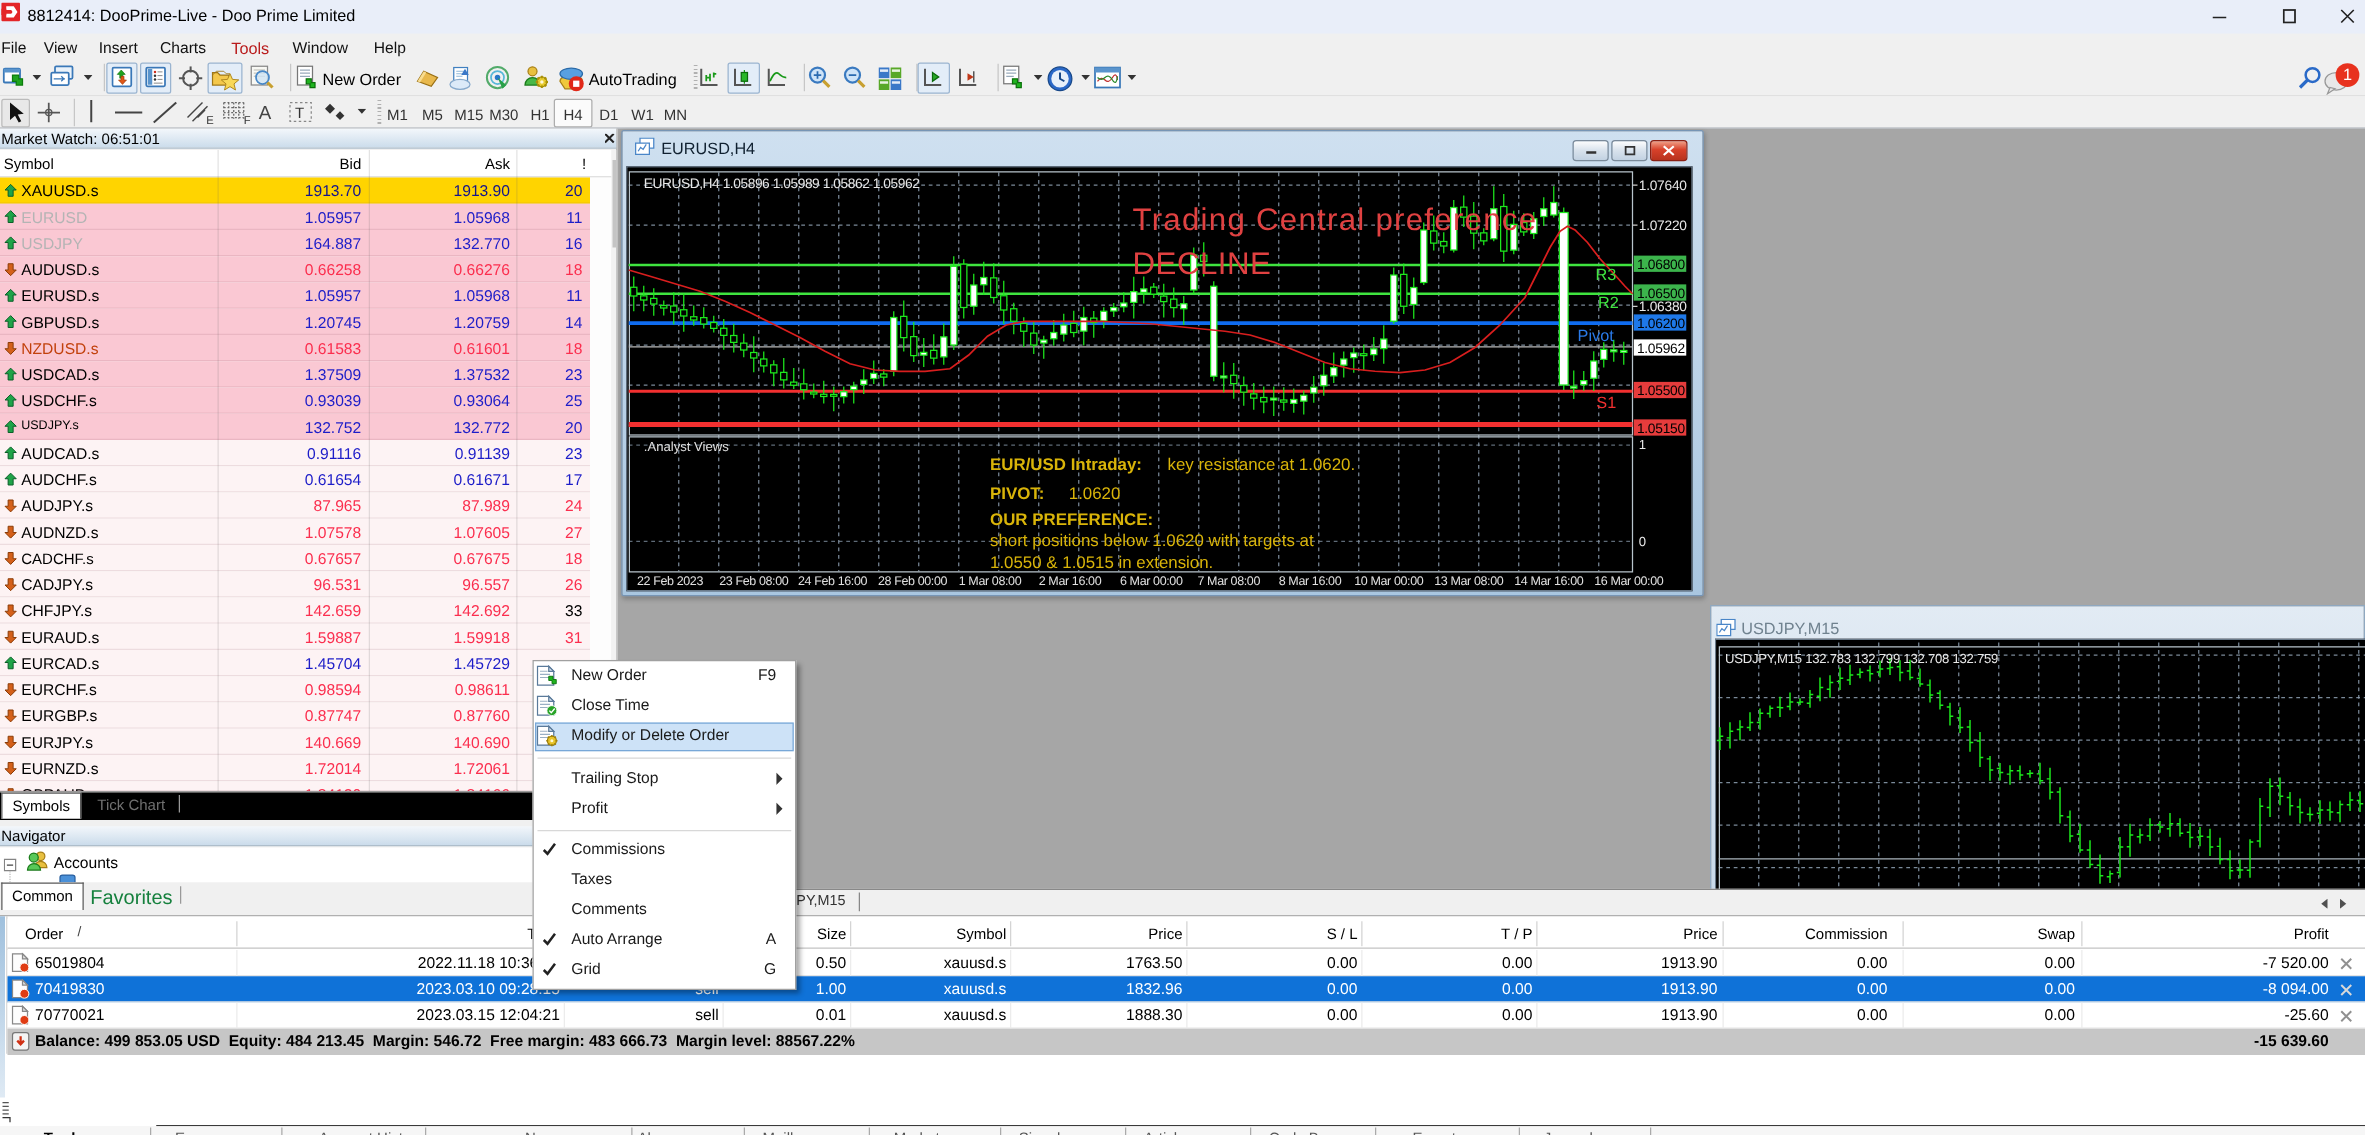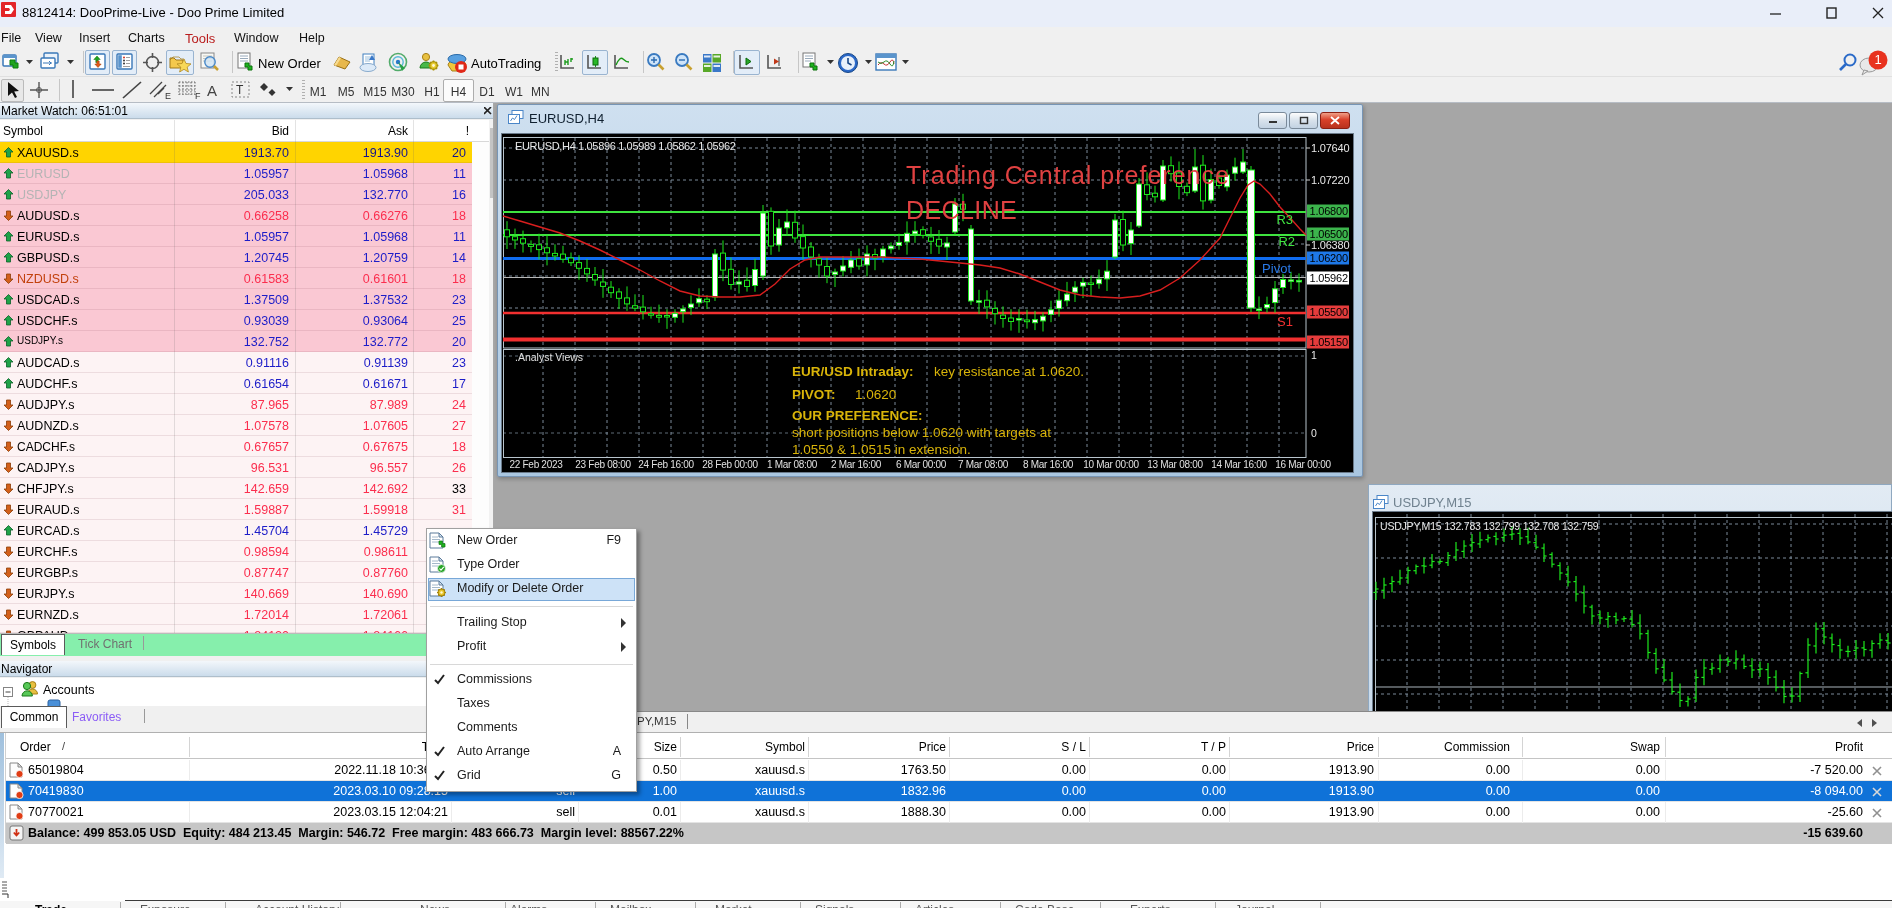--- a/index.html
+++ b/index.html
@@ -309,7 +309,7 @@
       </svg>
     </span>
     <span class="ab" style="left:17px;top:3.5px;font-size:12.5px;color:#b4b4b4">USDJPY</span>
-    <span class="ab r" style="left:189px;top:3.5px;width:100px;font-size:12.5px;color:#1d1dc8">205.033</span>
+    <span class="ab r" style="left:189px;top:3.5px;width:100px;font-size:12.5px;color:#1d1dc8">164.887</span>
     <span class="ab r" style="left:308px;top:3.5px;width:100px;font-size:12.5px;color:#1d1dc8">132.770</span>
     <span class="ab r" style="left:413px;top:3.5px;width:53px;font-size:12.5px;color:#1d1dc8">16</span>
     <span class="ab" style="left:0;bottom:0;width:472px;border-bottom:1px solid rgba(120,60,70,.12)"></span>

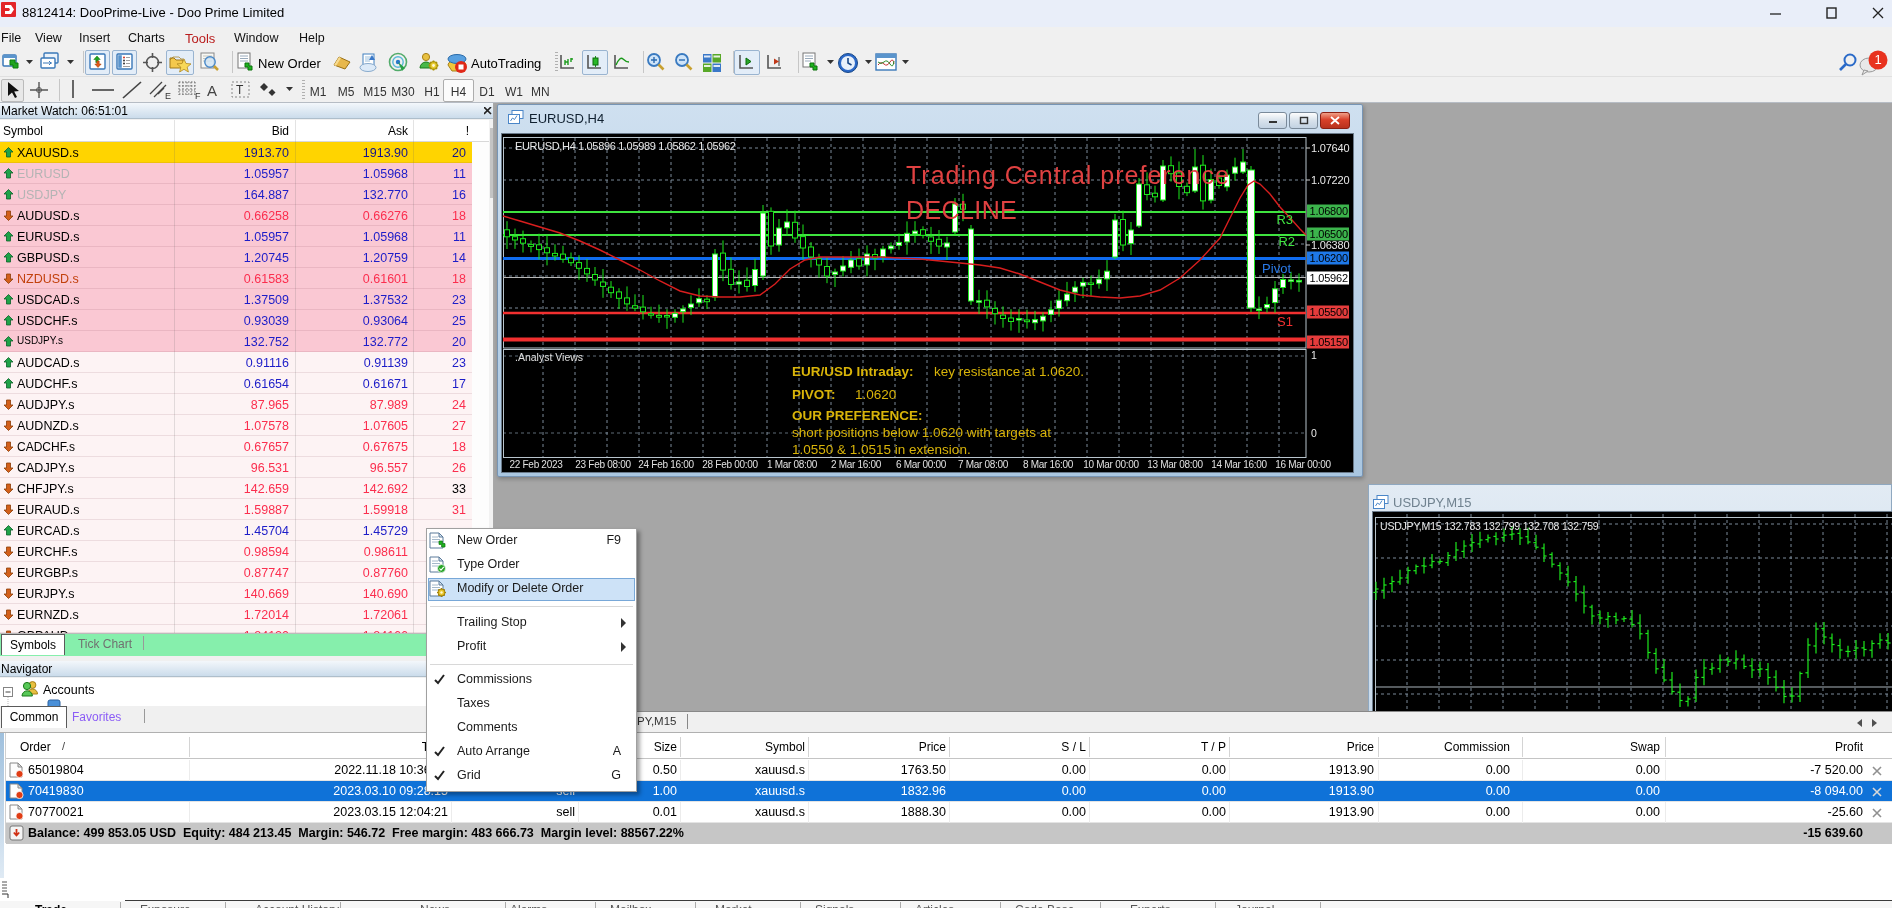--- a/index.html
+++ b/index.html
@@ -1329,7 +1329,7 @@
     <path d="M3 5 h6 M3 7.5 h8 M3 10 h8" stroke="#9ab0c4" stroke-width="0.9"></path>
     <path d="M10 9 h3.4 v2.6 h2.6 v3.4 h-3.4 v-2.6 h-2.6 z" fill="#1fb41f" stroke="#0a700a" stroke-width="0.7"></path>
   </svg>
-<span class="ab" style="left:457px;top:557px;font-size:12.5px;color:#1a1a1a">Type Order</span>
+<span class="ab" style="left:457px;top:557px;font-size:12.5px;color:#1a1a1a">Close Time</span>
 <svg class="ab" style="left:429px;top:556px" width="19" height="19">
     <path d="M1 1 h9 l4 4 v11 h-13 z" fill="#fff" stroke="#5a7a9a"></path>
     <path d="M10 1 l4 4 h-4 z" fill="#d8e4f0" stroke="#5a7a9a"></path>

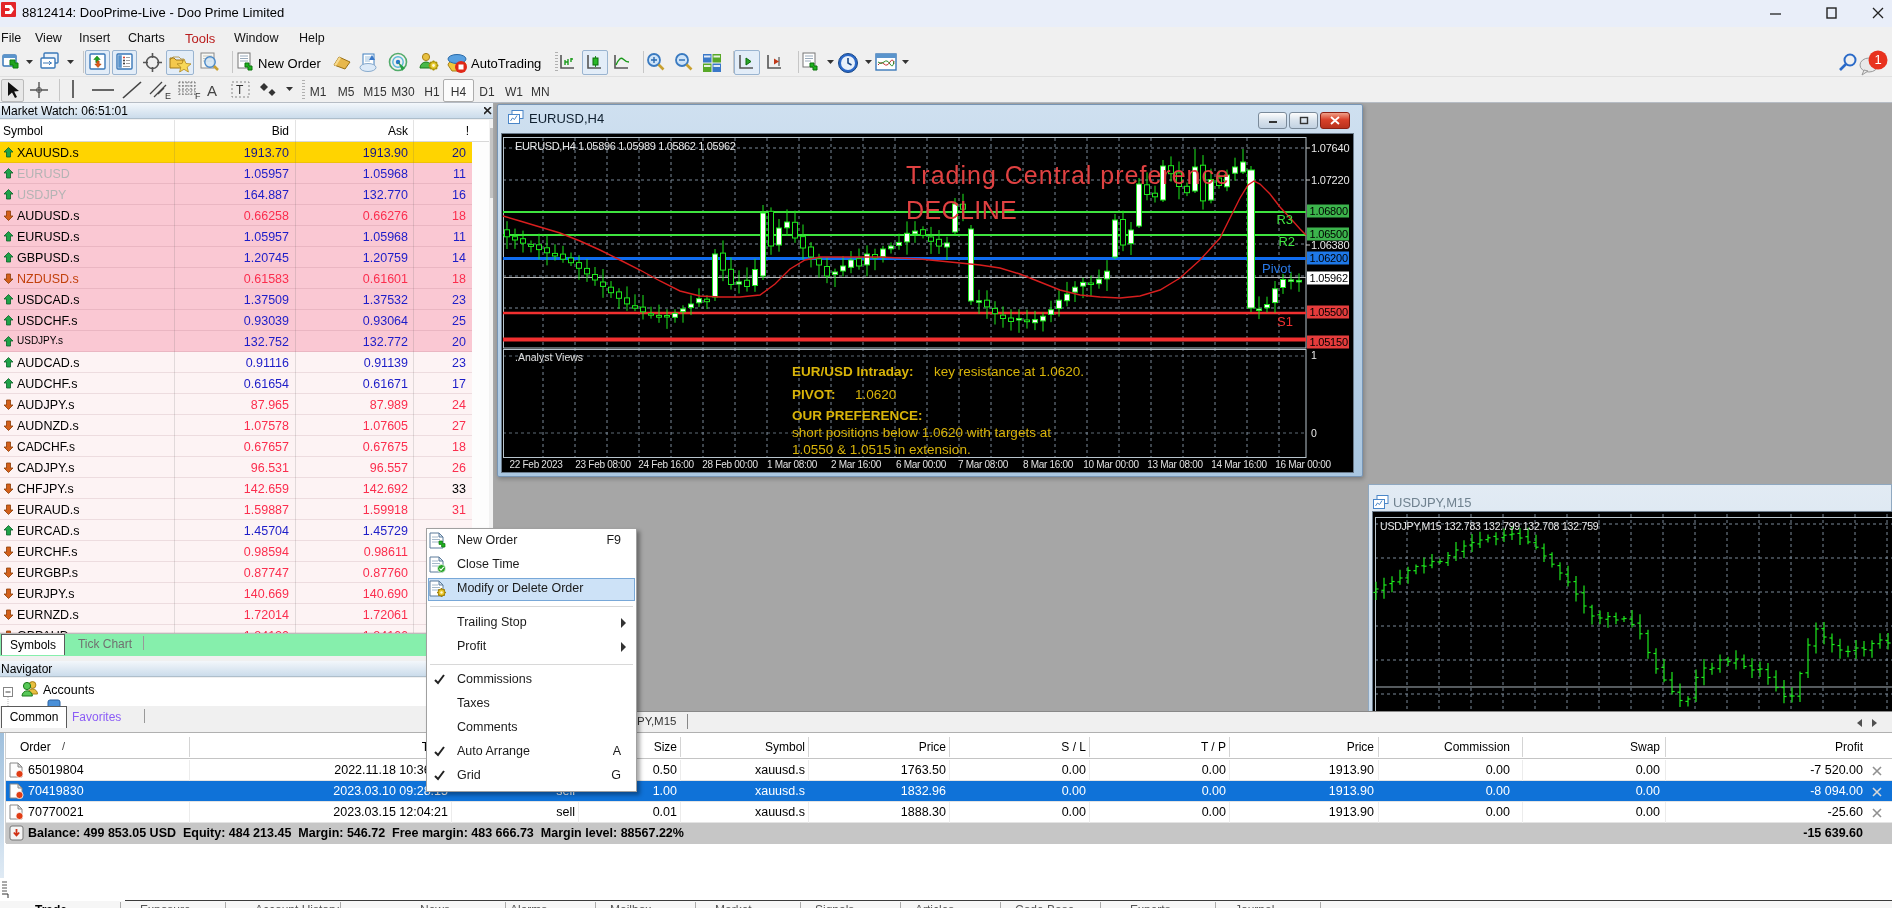--- a/index.html
+++ b/index.html
@@ -572,7 +572,7 @@
 <div class="ab" style="left:472px;top:142px;width:17px;height:491px;background:#fdfdfd"></div>
 <div class="ab" style="left:489px;top:120px;width:4px;height:513px;background:#f2f2f2"></div>
 <div class="ab" style="left:489.5px;top:128px;width:3px;height:70px;background:#c4c4c4"></div>
-<div class="ab" style="left:0;top:633px;width:494px;height:23px;background:#86efac">
+<div class="ab" style="left:0;top:633px;width:494px;height:23px;background:#000000">
     <div class="ab" style="left:1px;top:1px;width:64px;height:21px;background:#fff;border:1px solid #5a5a5a;border-bottom:none;font-size:12px;text-align:center;padding-top:3px">Symbols</div>
     <div class="ab" style="left:70px;top:4px;width:70px;font-size:12px;color:#707070;text-align:center">Tick Chart</div>
     <div class="ab" style="left:143px;top:3px;width:1px;height:14px;background:#999"></div>

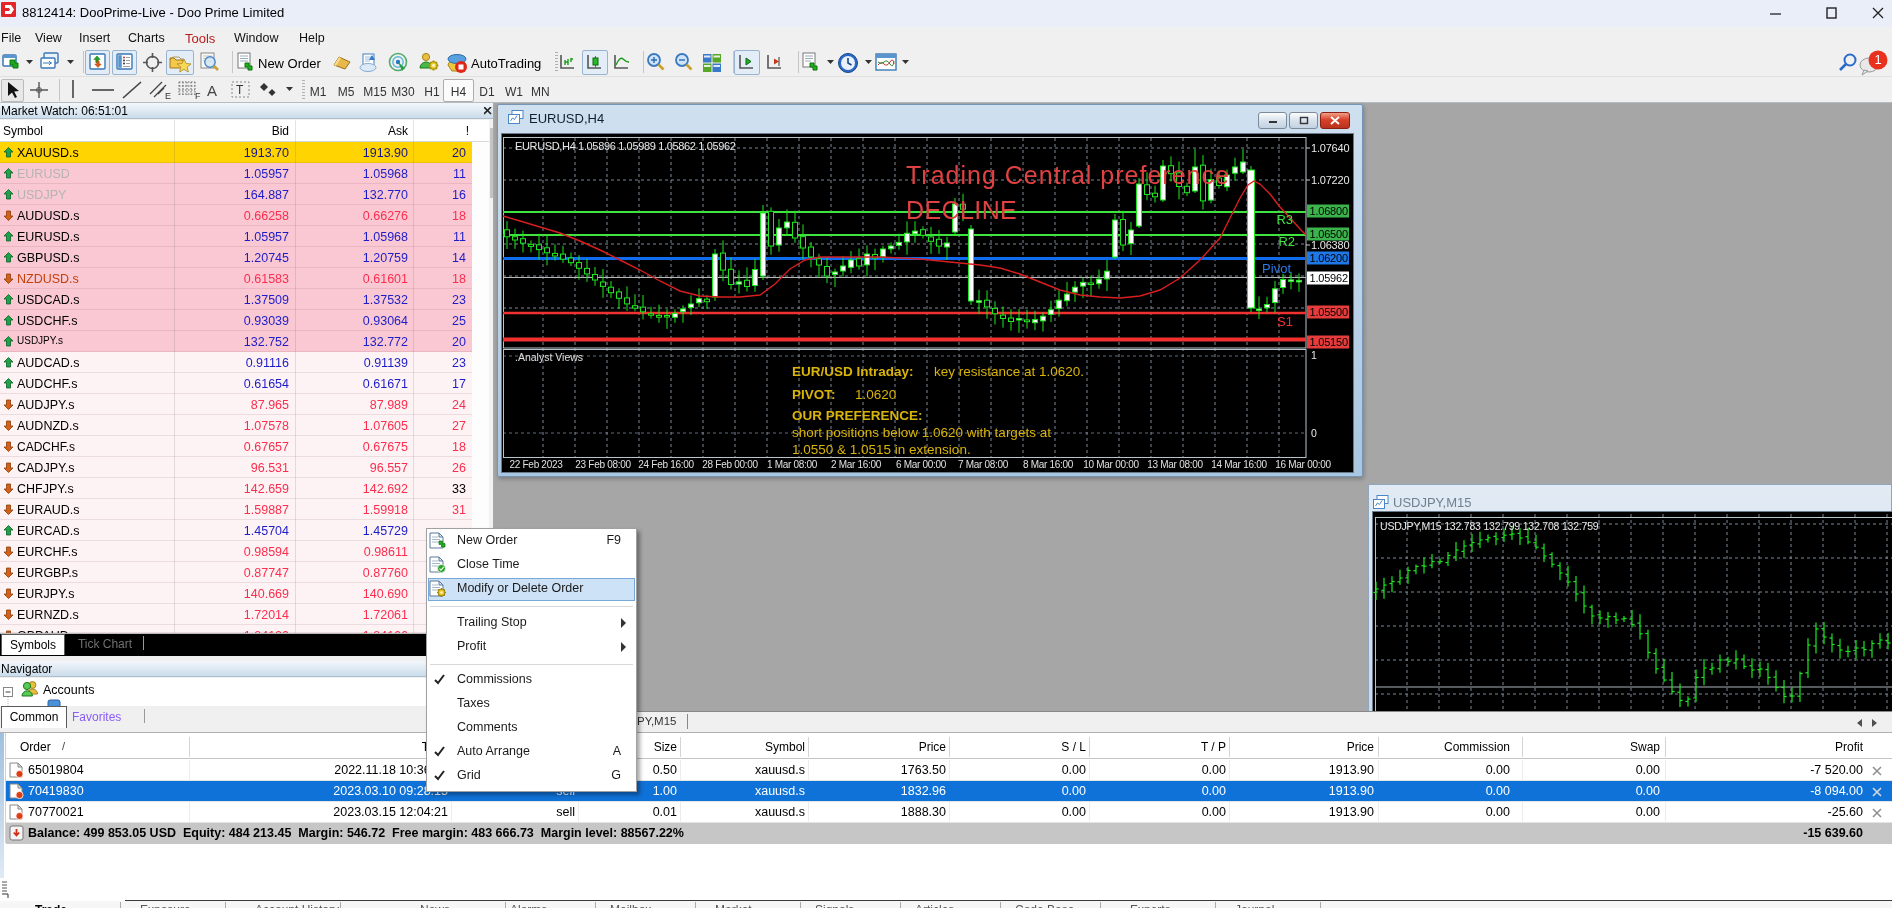--- a/index.html
+++ b/index.html
@@ -598,7 +598,7 @@
   </svg>
 <div class="ab" style="left:0;top:706px;width:494px;height:25px;background:#f0f0f0">
     <div class="ab" style="left:1px;top:0px;width:66px;height:22px;background:#fff;border:1px solid #5a5a5a;border-bottom:none;font-size:12px;text-align:center;padding-top:3px">Common</div>
-    <div class="ab" style="left:72px;top:4px;width:66px;font-size:12px;color:#8b5cf6;text-align:left">Favorites</div>
+    <div class="ab" style="left:72px;top:4px;width:66px;font-size:16px;color:#15803d;text-align:right">Favorites</div>
     <div class="ab" style="left:144px;top:3px;width:1px;height:14px;background:#999"></div>
   </div>
 <div class="ab" style="left:497px;top:104px;width:866px;height:373px;background:linear-gradient(#cfe0f0,#a9c6e0);border:1px solid #7795b5;border-radius:2px;box-shadow:1px 2px 4px rgba(0,0,0,0.25)"></div>

